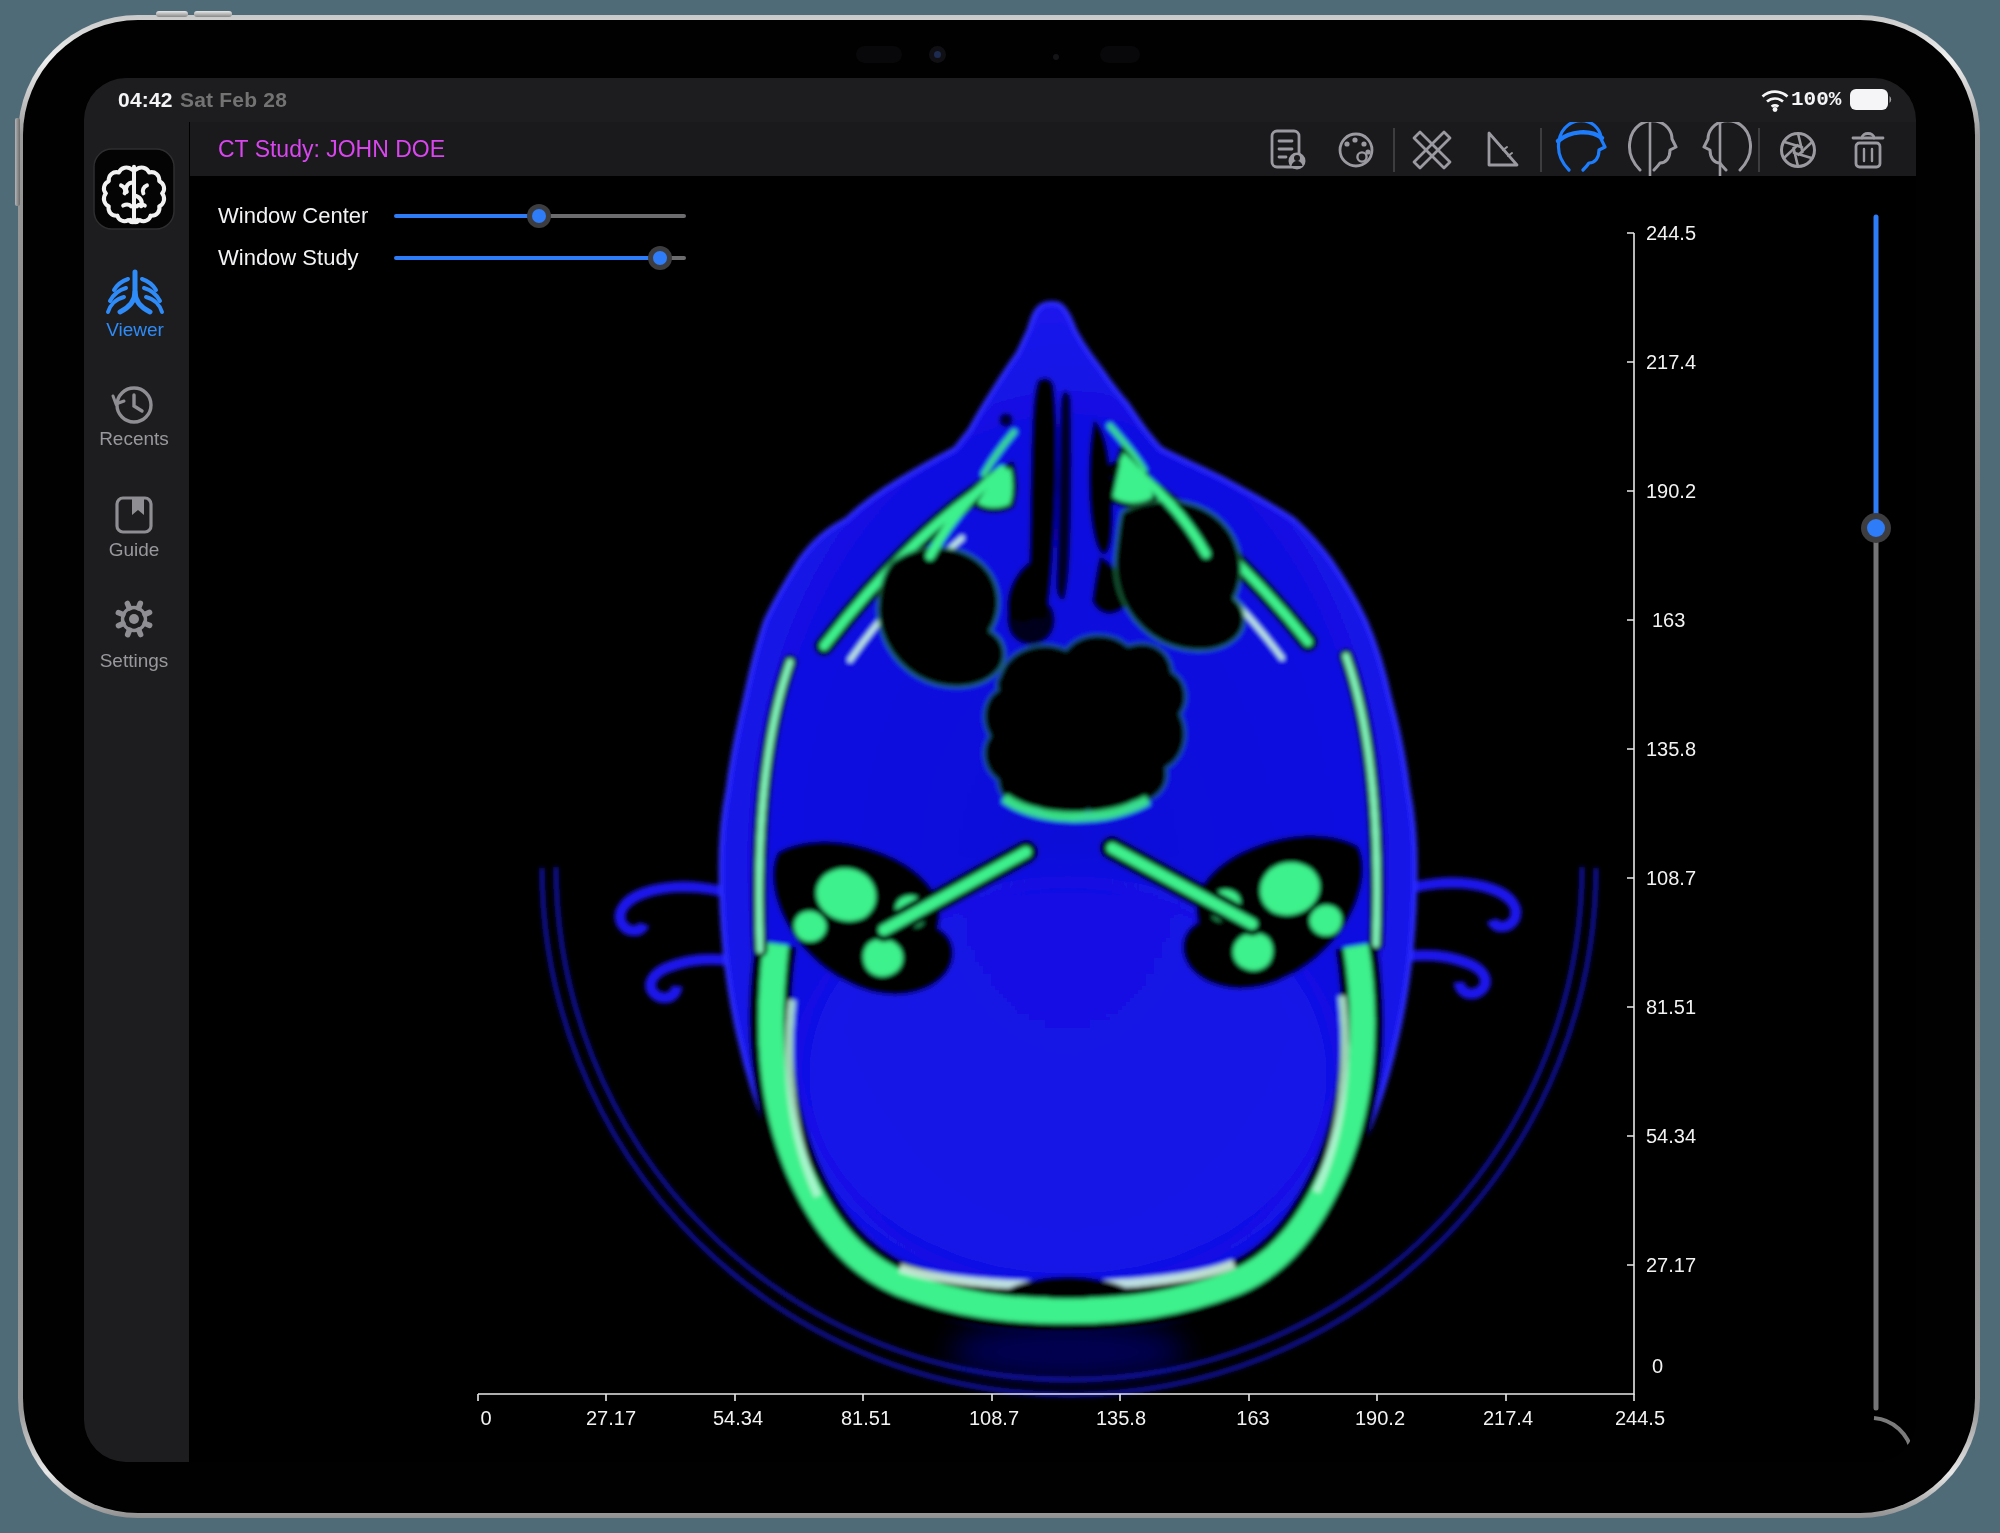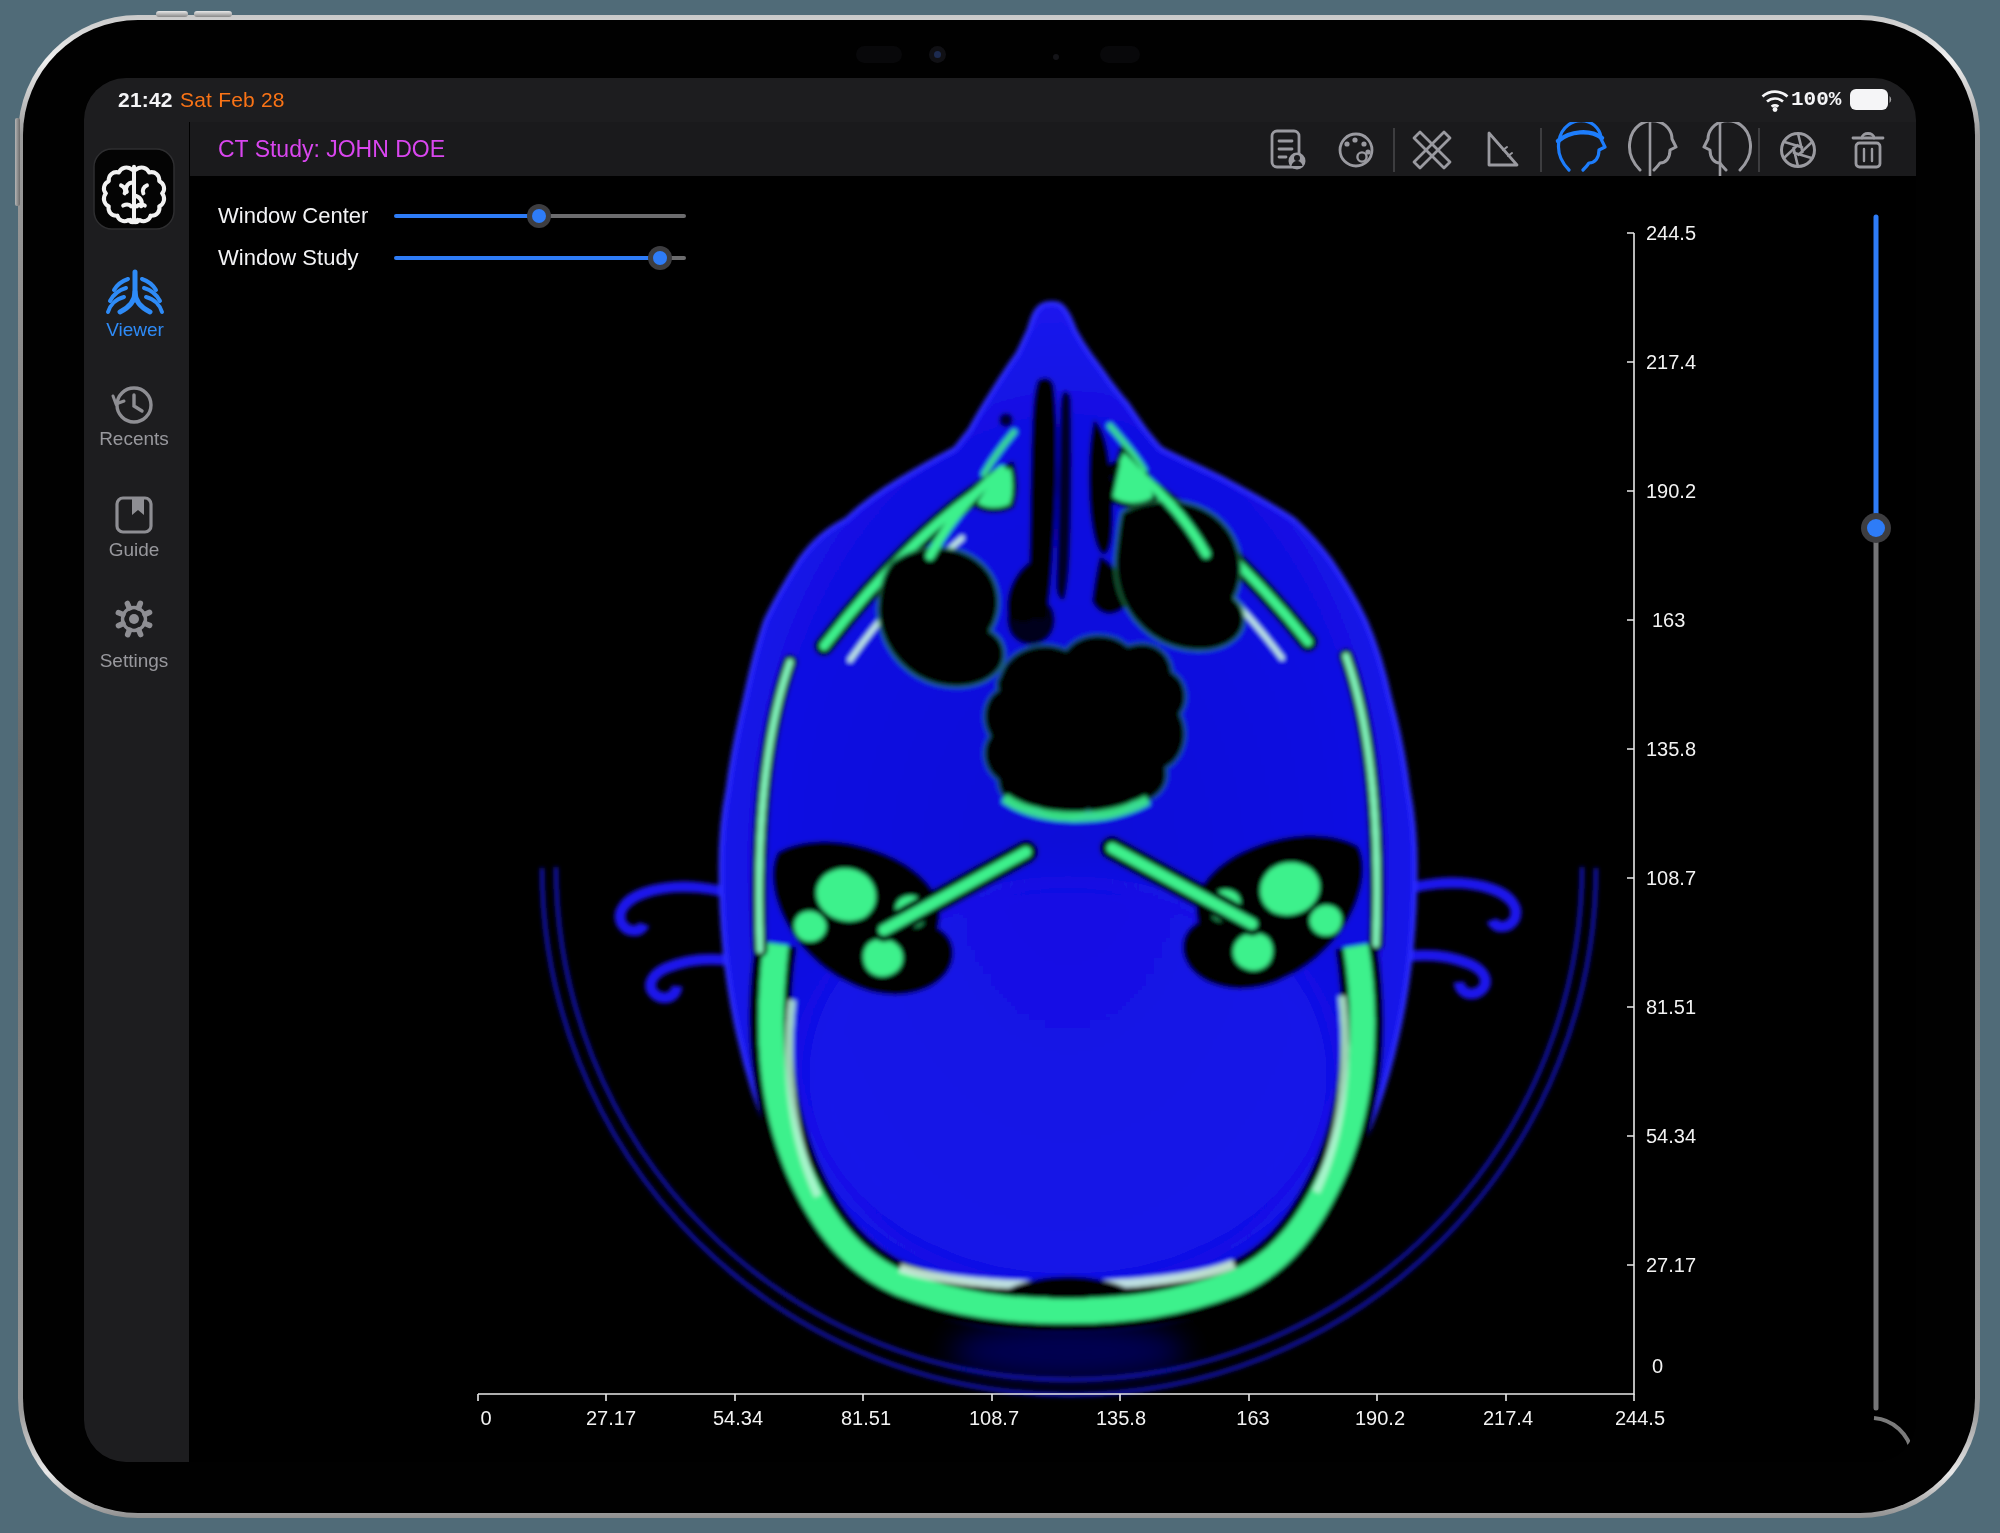--- a/index.html
+++ b/index.html
@@ -40,7 +40,7 @@
     <div class="abs sidebar"></div>
     <div class="abs titlebar"></div>
 
-    <div class="abs time">21:42</div>
+    <div class="abs time">04:42</div>
     <div class="abs date">Sat Feb 28</div>
     <div class="abs" style="left:1707px;top:0;height:44px;line-height:44px;color:#f5f5f7;font-size:21px;font-weight:700;font-family:Liberation Mono, monospace;">100%</div>
 

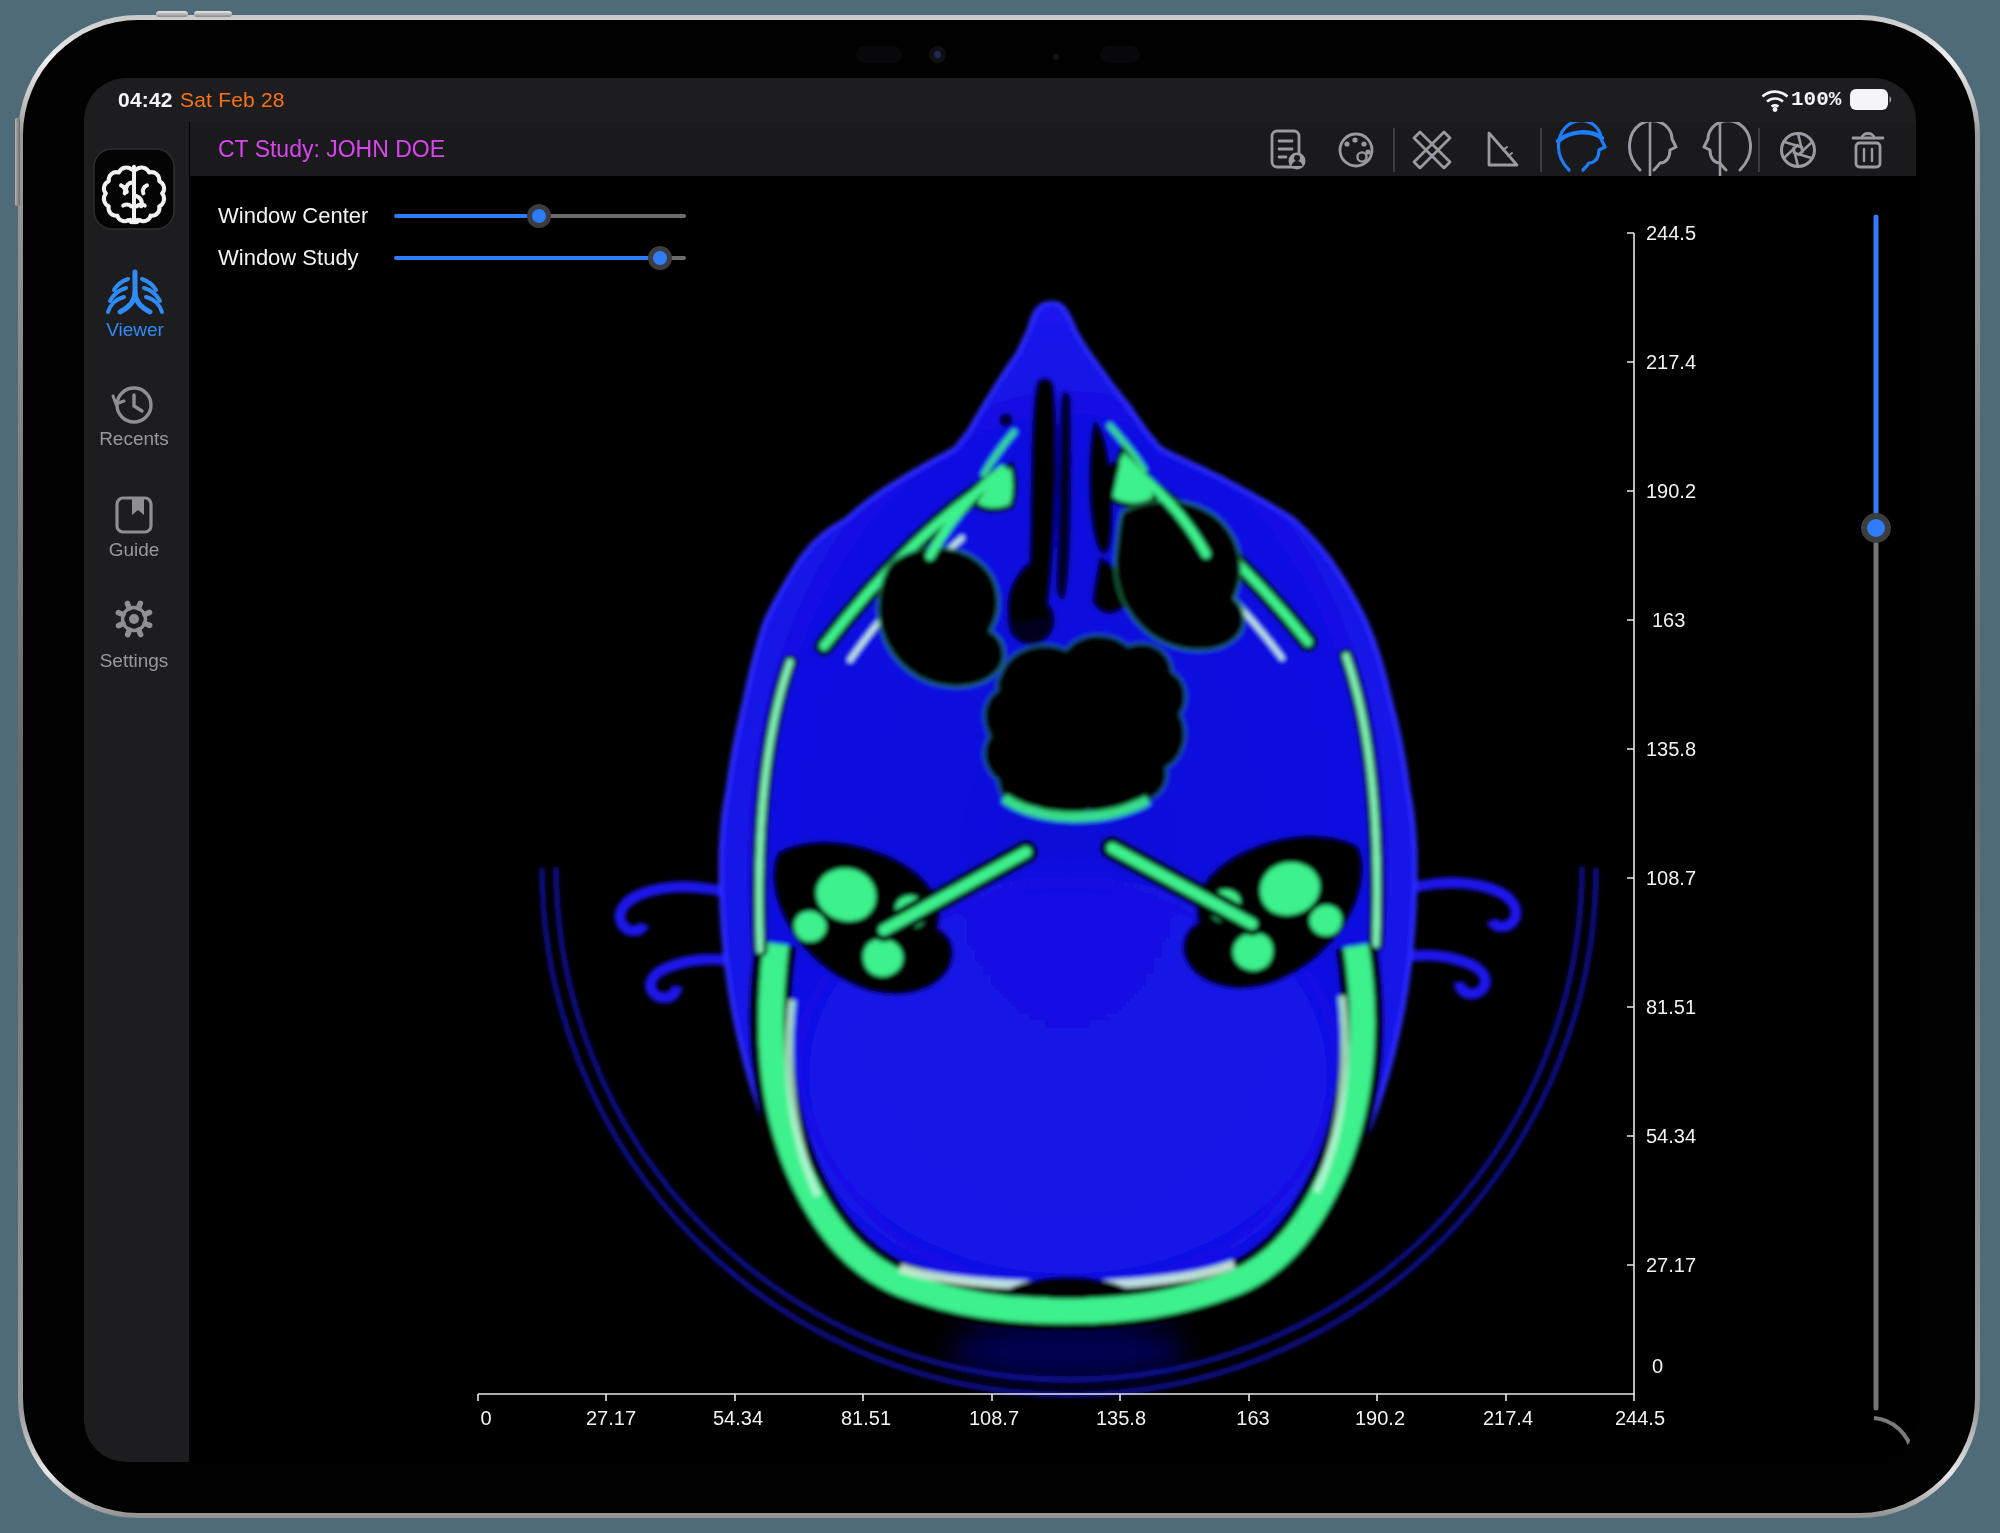--- a/index.html
+++ b/index.html
@@ -13,7 +13,7 @@
   .sidebar{left:0;top:44px;width:105px;height:1340px;background:#1d1d1f;}
   .titlebar{left:106px;top:44px;width:1726px;height:54px;background:#1a1a1c;}
   .time{left:34px;top:0;height:44px;line-height:44px;color:#f5f5f7;font-size:21px;font-weight:700;letter-spacing:.2px;}
-  .date{left:96px;top:0;height:44px;line-height:44px;color:#f97316;font-size:21px;font-weight:400;letter-spacing:.2px;}
+  .date{left:96px;top:0;height:44px;line-height:44px;color:#737373;font-size:21px;font-weight:700;letter-spacing:.2px;}
   .title{left:134px;top:44px;height:54px;line-height:54px;color:#d946ef;font-size:23px;font-weight:500;}
   .wlabel{color:#f3f3f5;font-size:22px;height:30px;line-height:30px;text-align:center;}
   .track{height:4px;border-radius:2px;}

